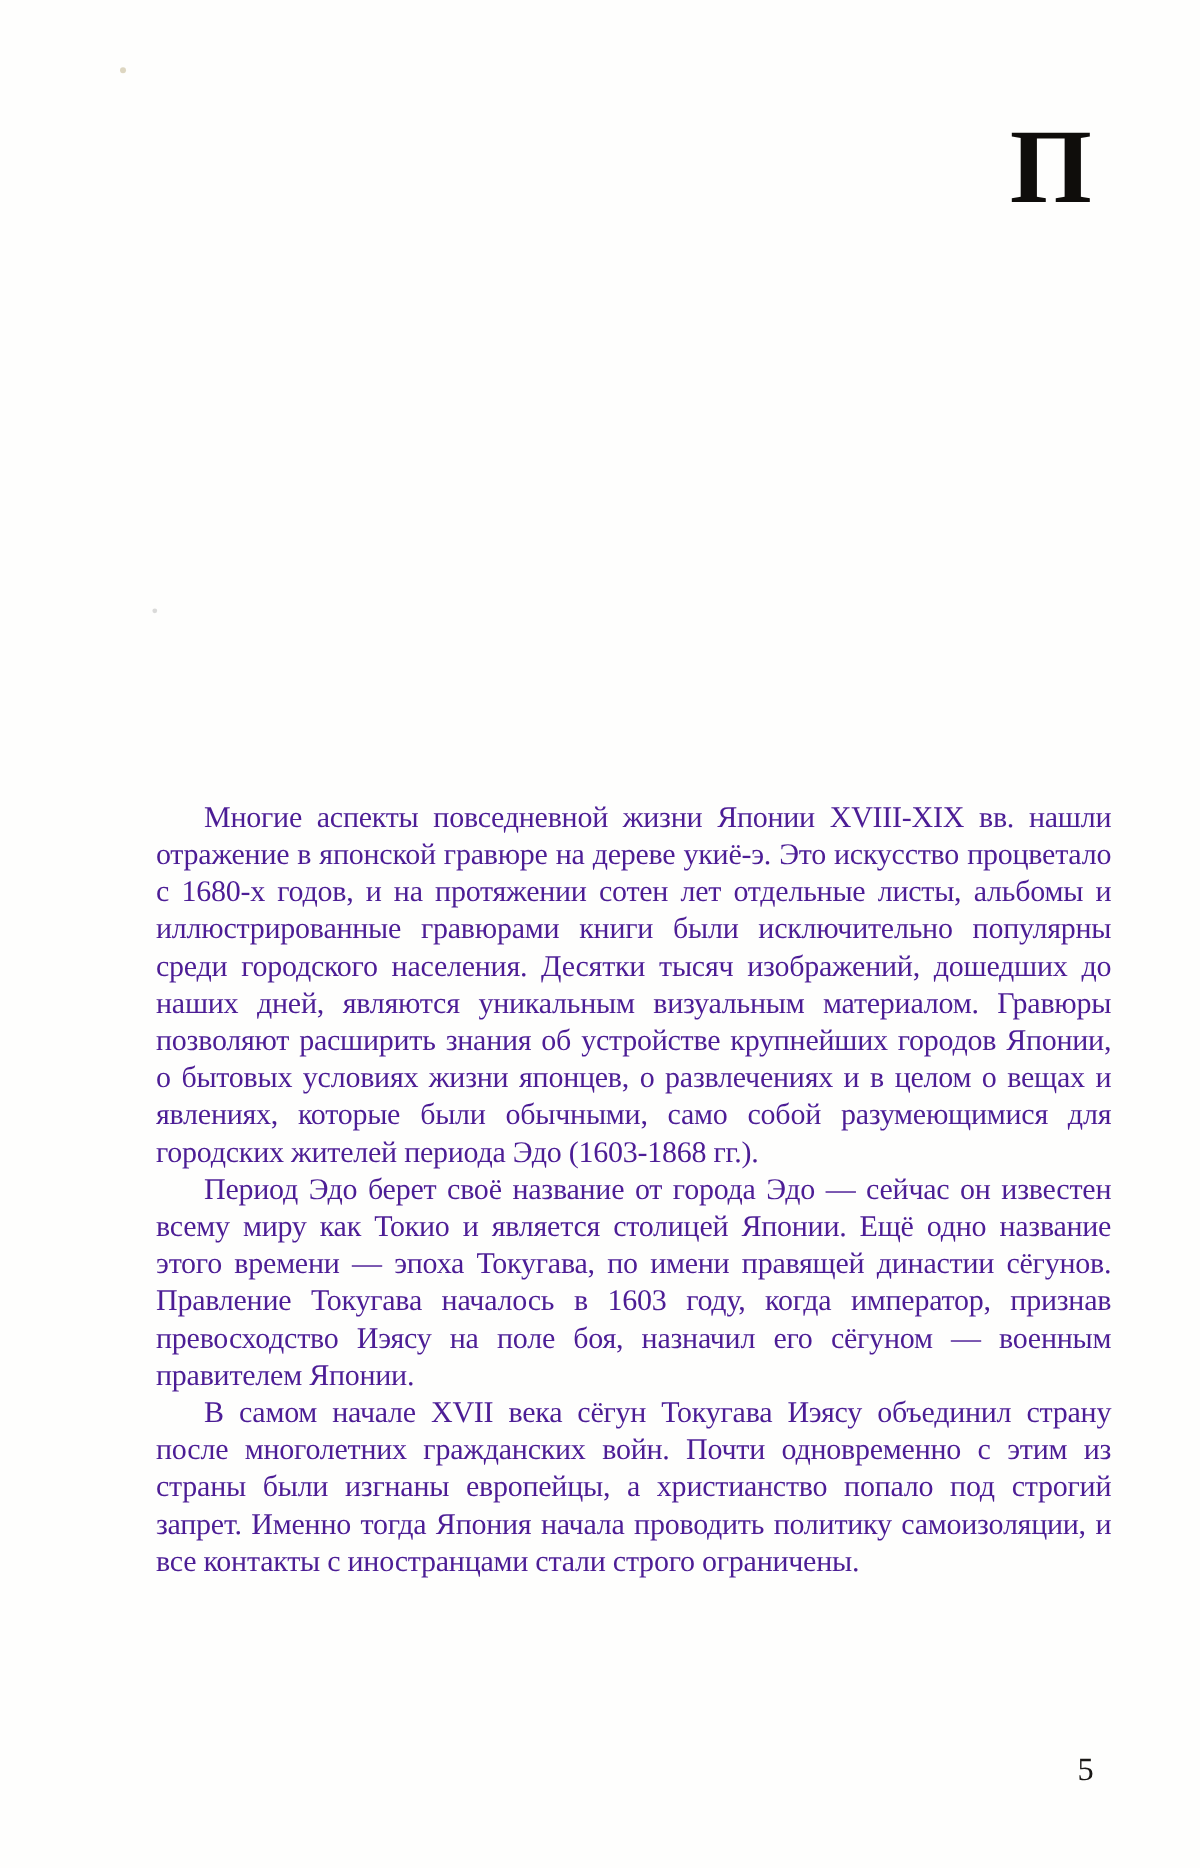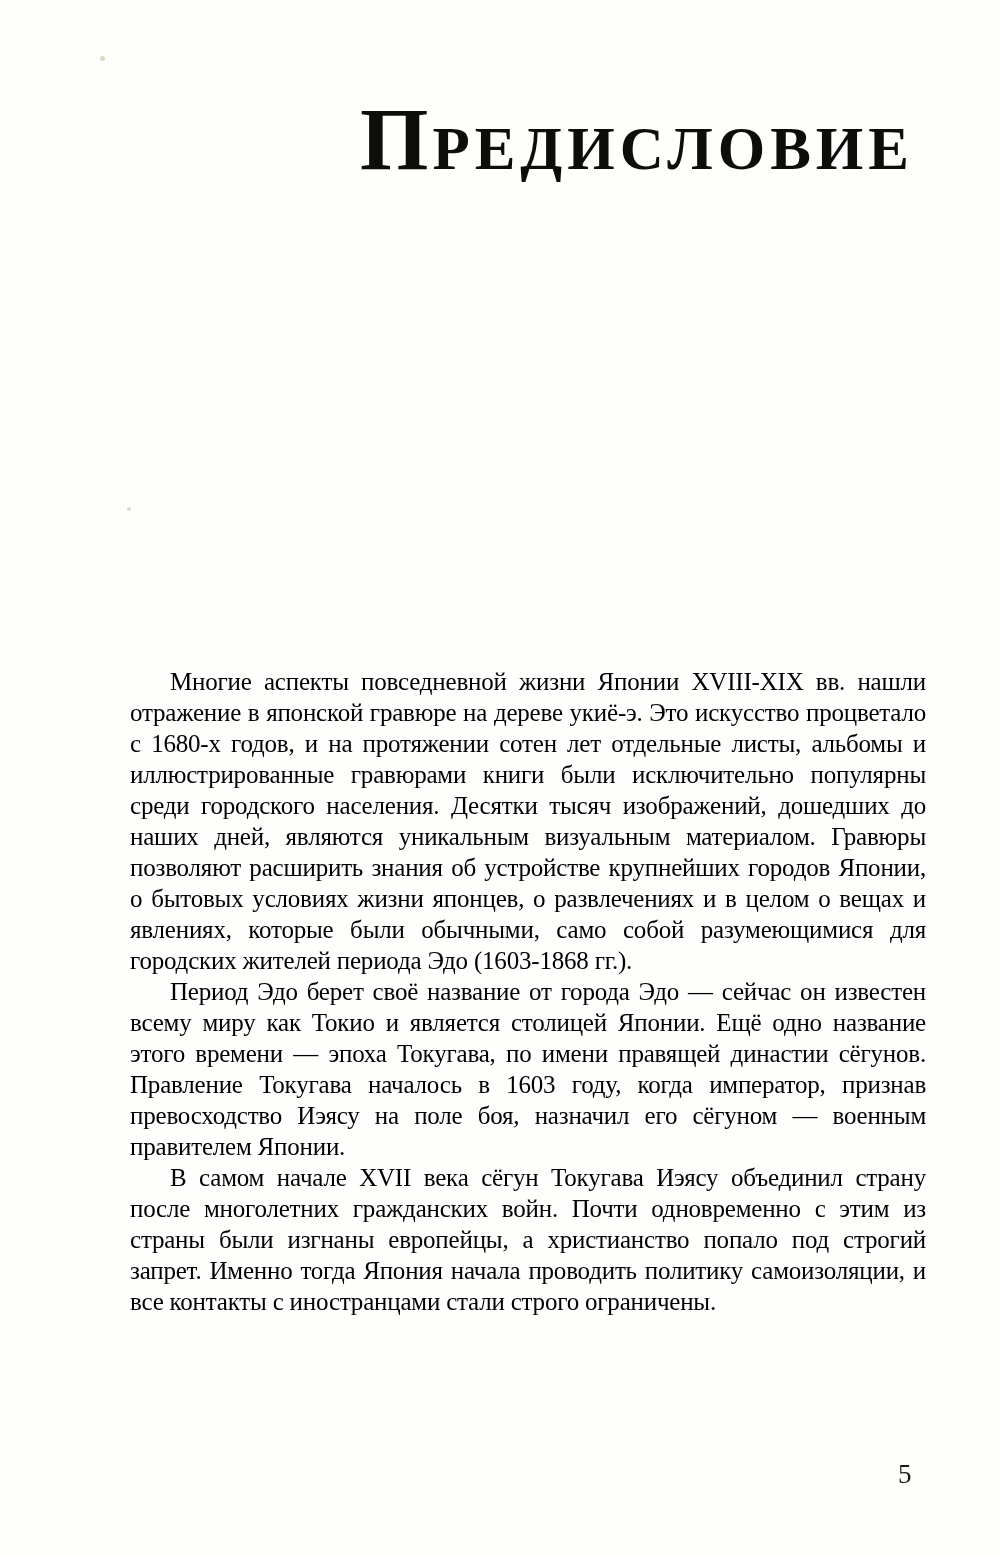--- a/index.html
+++ b/index.html
@@ -95,7 +95,6 @@
 
   <h1 class="chapter-title">
     <span class="initial">П</span>
-      <span class="rest">редисловие</span>
   </h1>
 
   <div class="body-text">

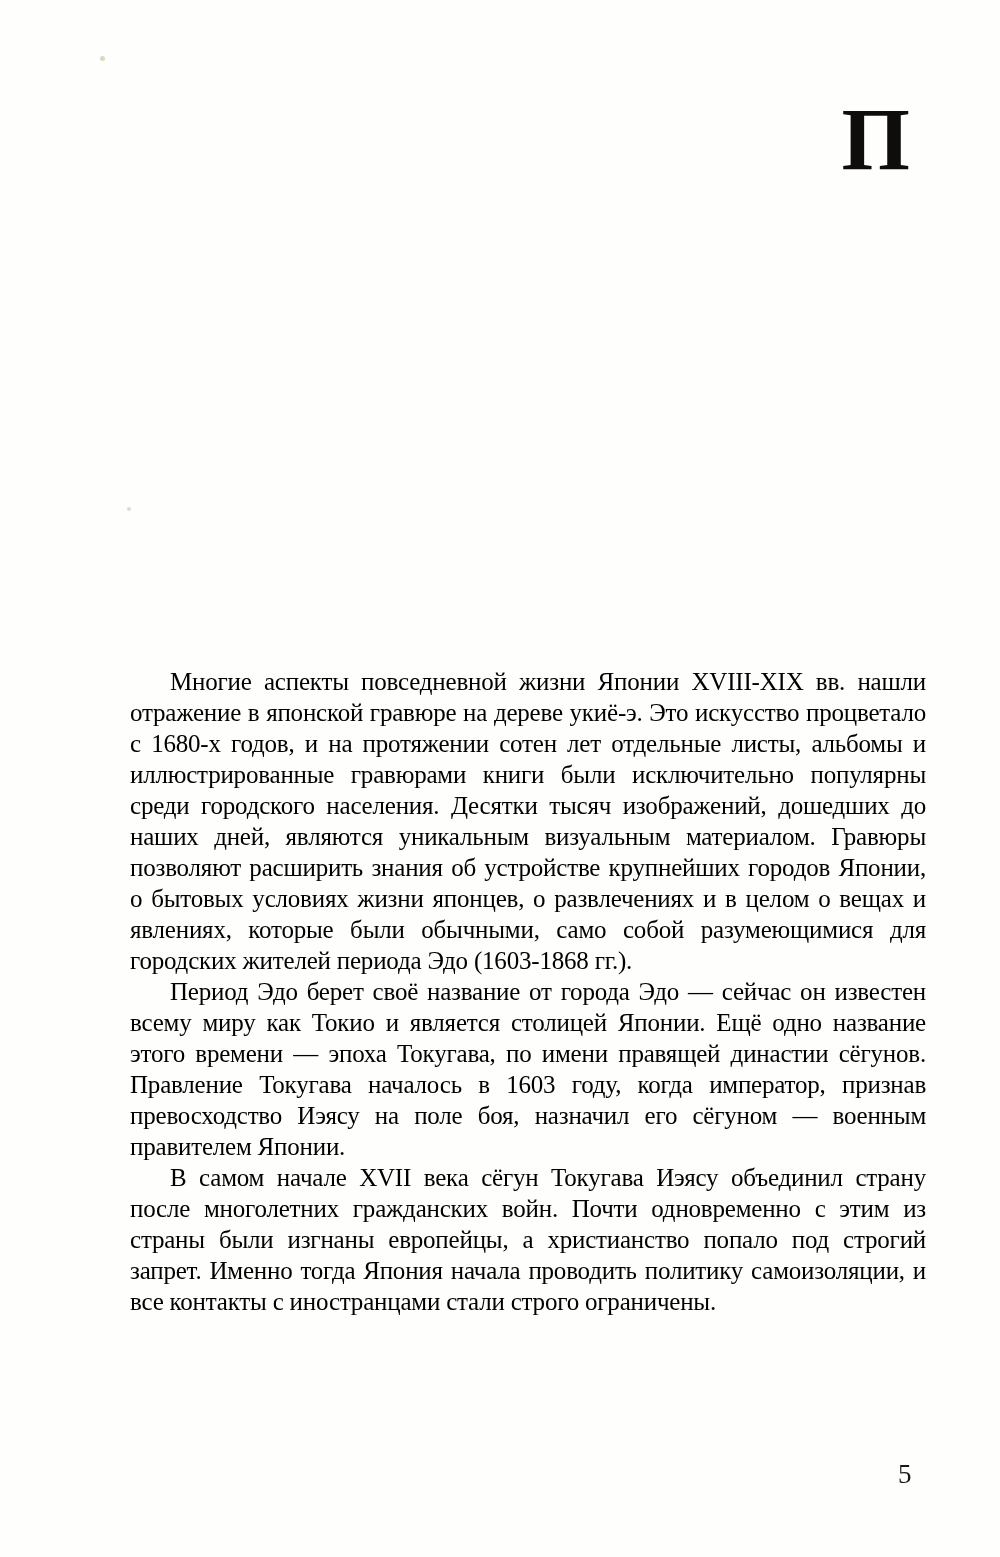--- a/index.html
+++ b/index.html
@@ -51,7 +51,7 @@
     line-height: 31px;
     letter-spacing: -0.2px;
     text-align: justify;
-    color: #000000;
+    color: #4c1d95;
   }
   .body-text p {
     margin: 0;

